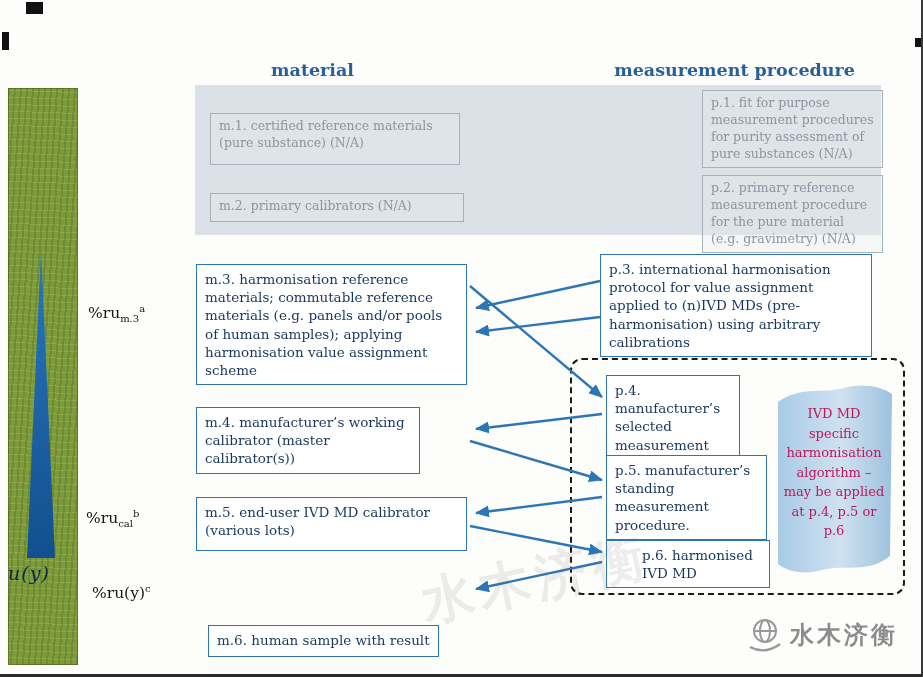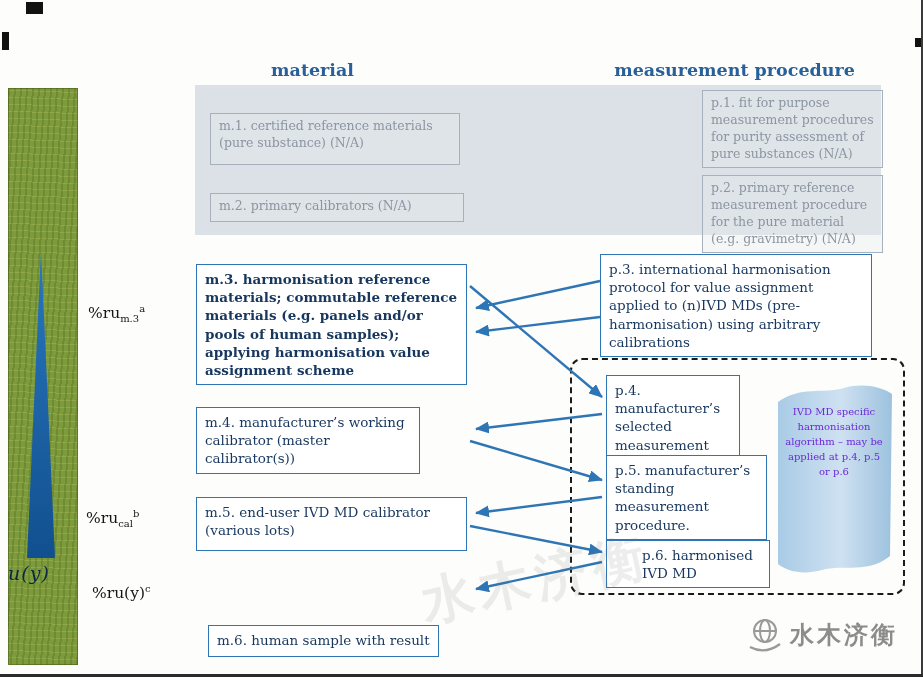--- a/index.html
+++ b/index.html
@@ -58,7 +58,7 @@
   }
   #m1 { left:210px; top:113px; width:250px; min-height:52px; }
   #m2 { left:210px; top:193px; width:254px; min-height:29px; }
-  #m3 { left:196px; top:264px; width:271px; min-height:112px;font-weight:bold; }
+  #m3 { left:196px; top:264px; width:271px; min-height:112px; }
   #m4 { left:196px; top:407px; width:224px; min-height:53px; }
   #m5 { left:196px; top:497px; width:271px; min-height:54px; }
   #m6 { left:208px; top:578px; width:231px; min-height:32px;margin-top:47px; }

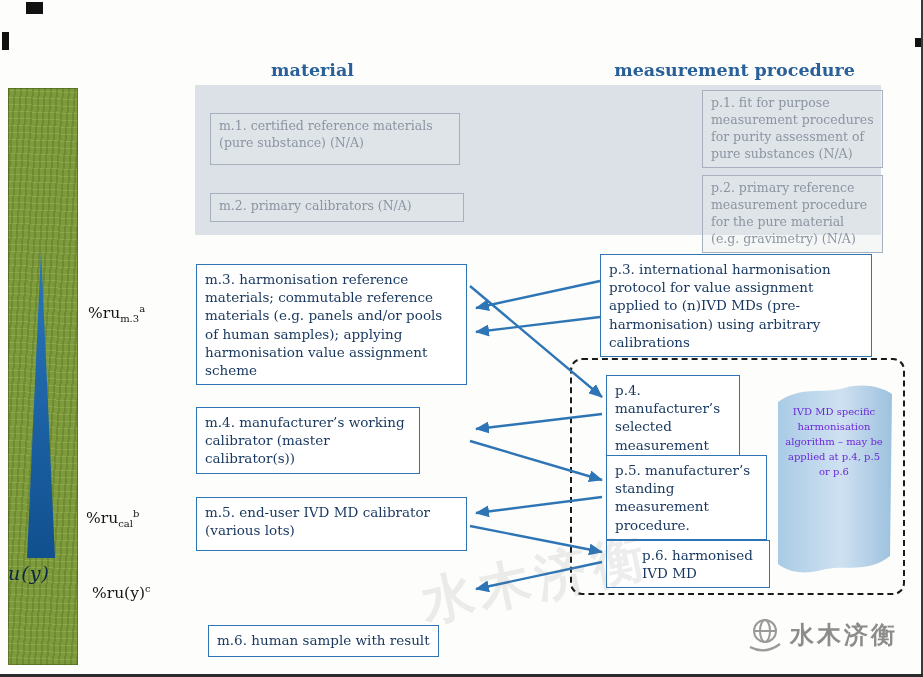--- a/index.html
+++ b/index.html
@@ -80,7 +80,7 @@
   .ribbon svg { position:absolute; left:0; top:0; }
   .ribbon-text {
     position:absolute; left:12px; top:26px; width:104px; text-align:center;
-    color:#6d28d9; font-size:10px; line-height:1.5;
+    color:#be185d; font-size:13px; line-height:1.5;
   }
 
   

